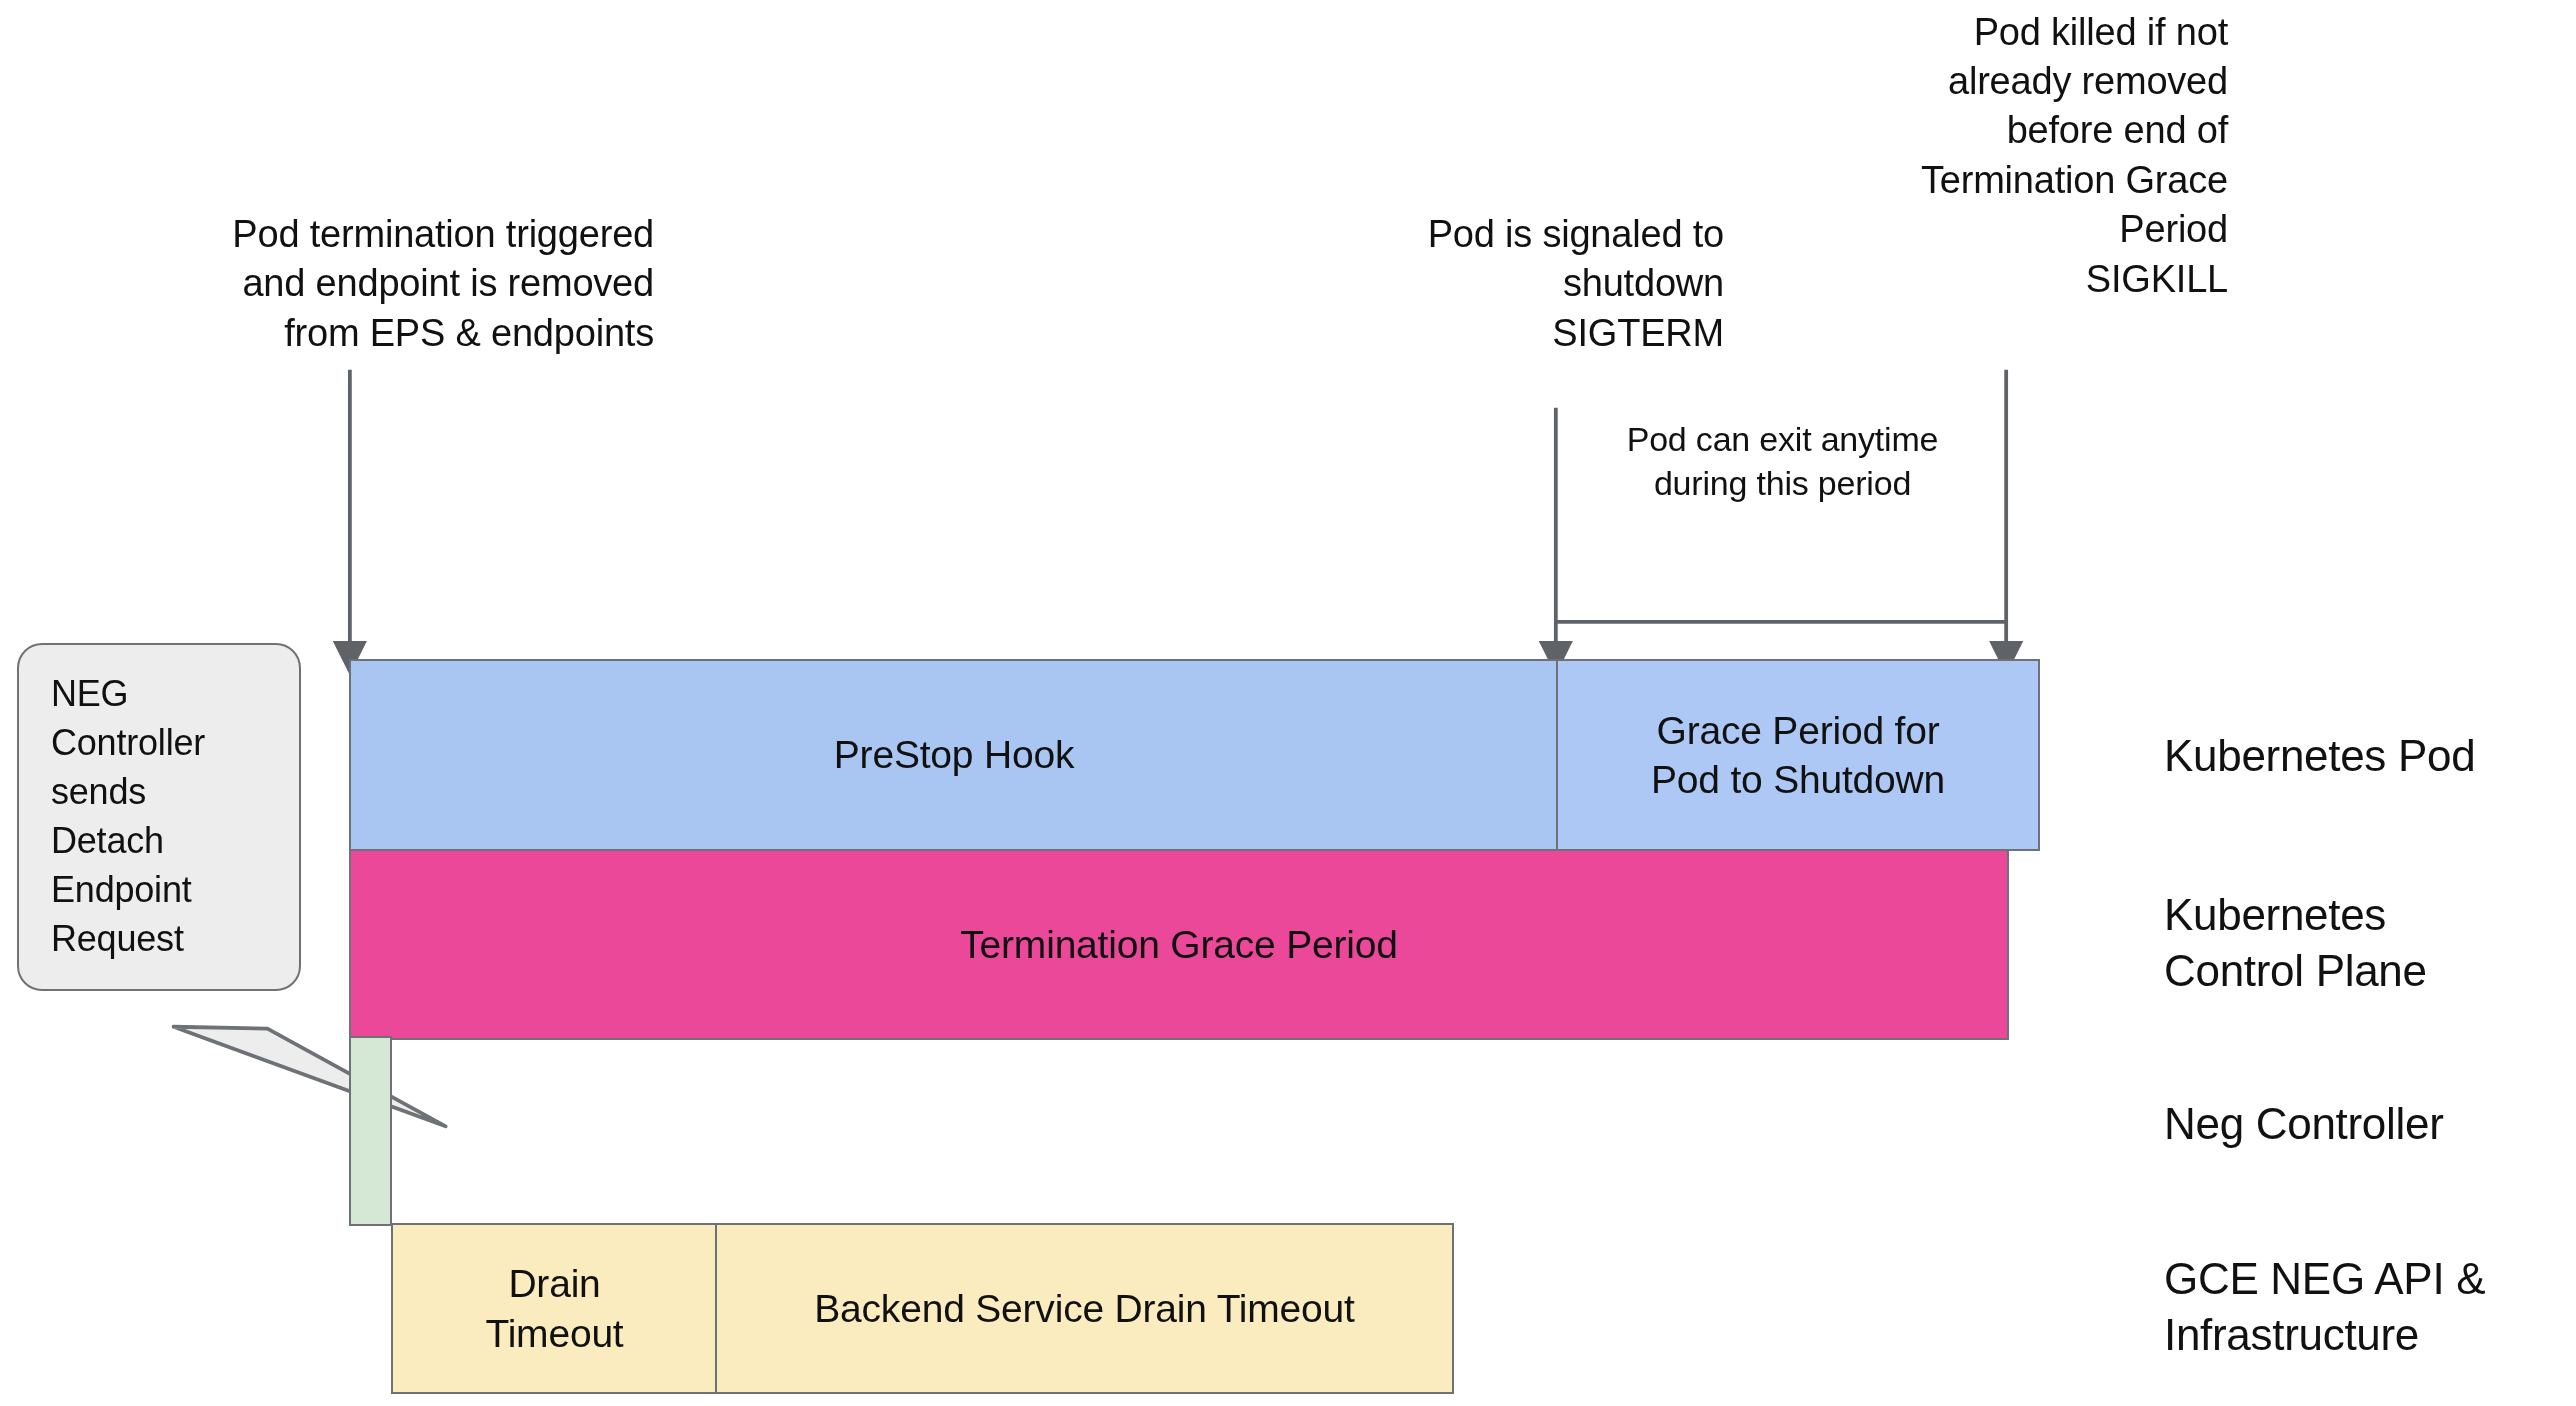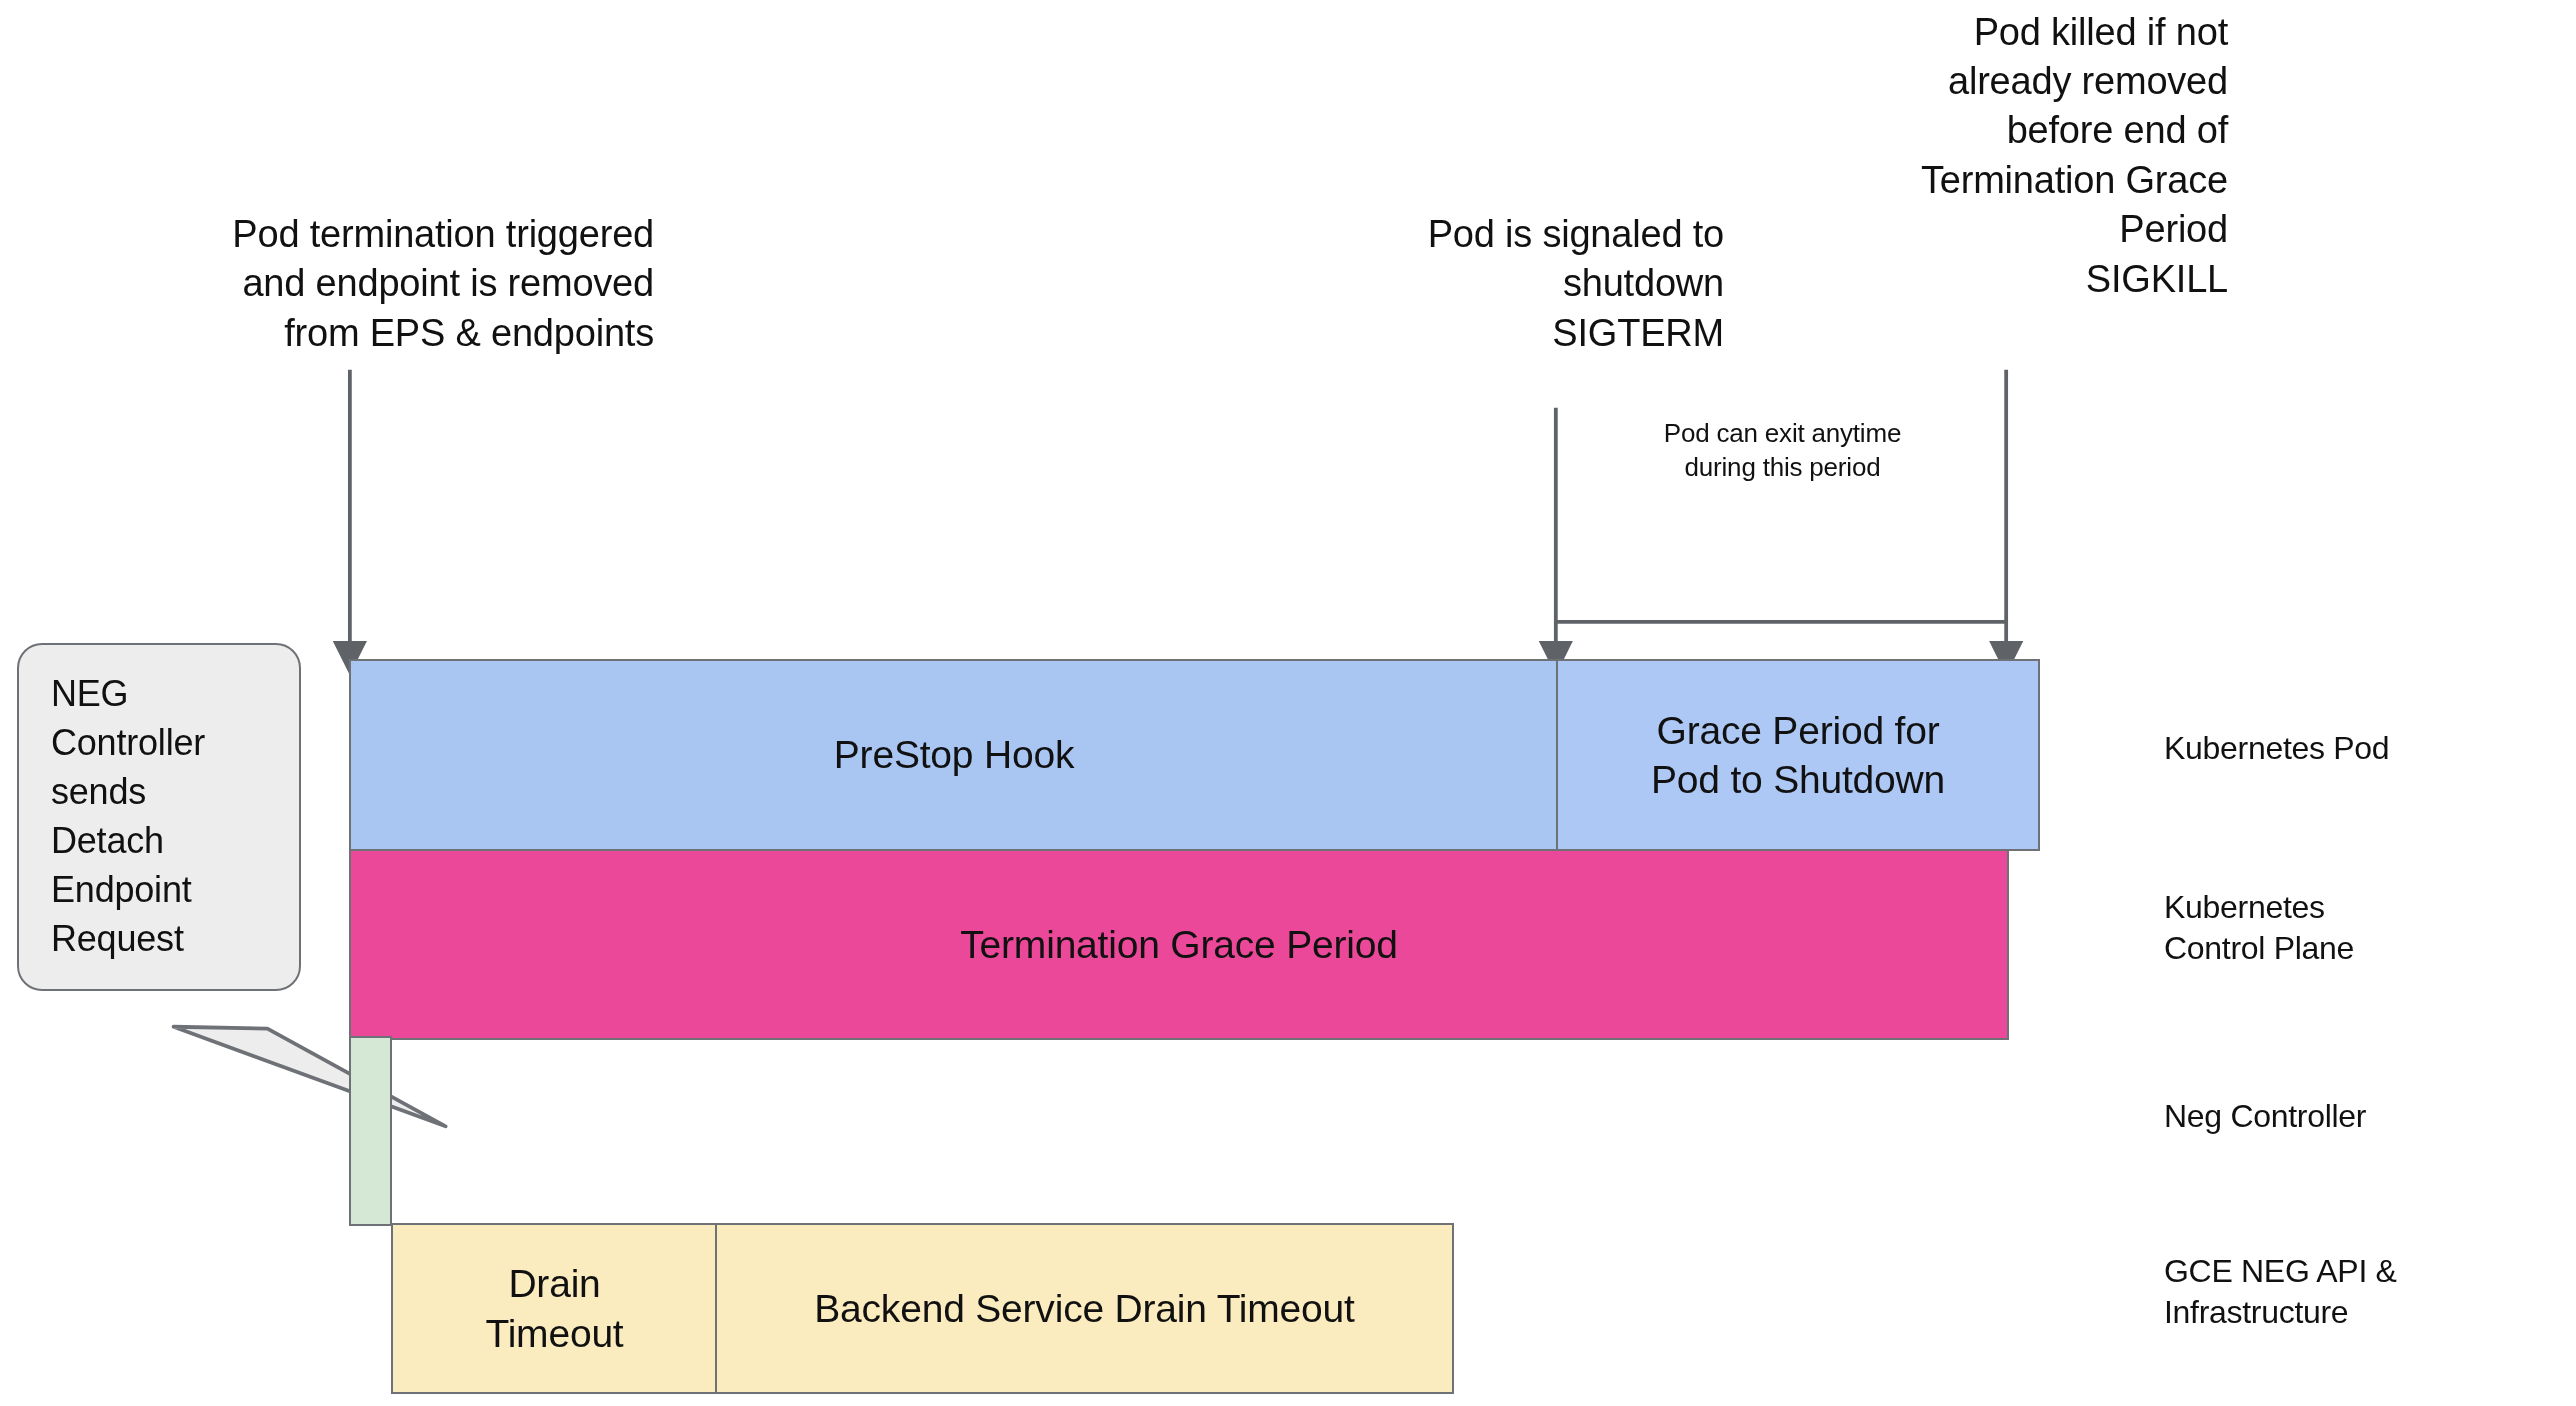--- a/index.html
+++ b/index.html
@@ -16,7 +16,7 @@
     font-weight:400;letter-spacing:-0.2px;white-space:pre-line;
   }
   .note-sm{
-    font-size:26px;line-height:1.30;text-align:center;color:#111111;
+    font-size:34px;line-height:1.30;text-align:center;color:#111111;
     font-weight:400;letter-spacing:-0.2px;white-space:pre-line;
   }
 

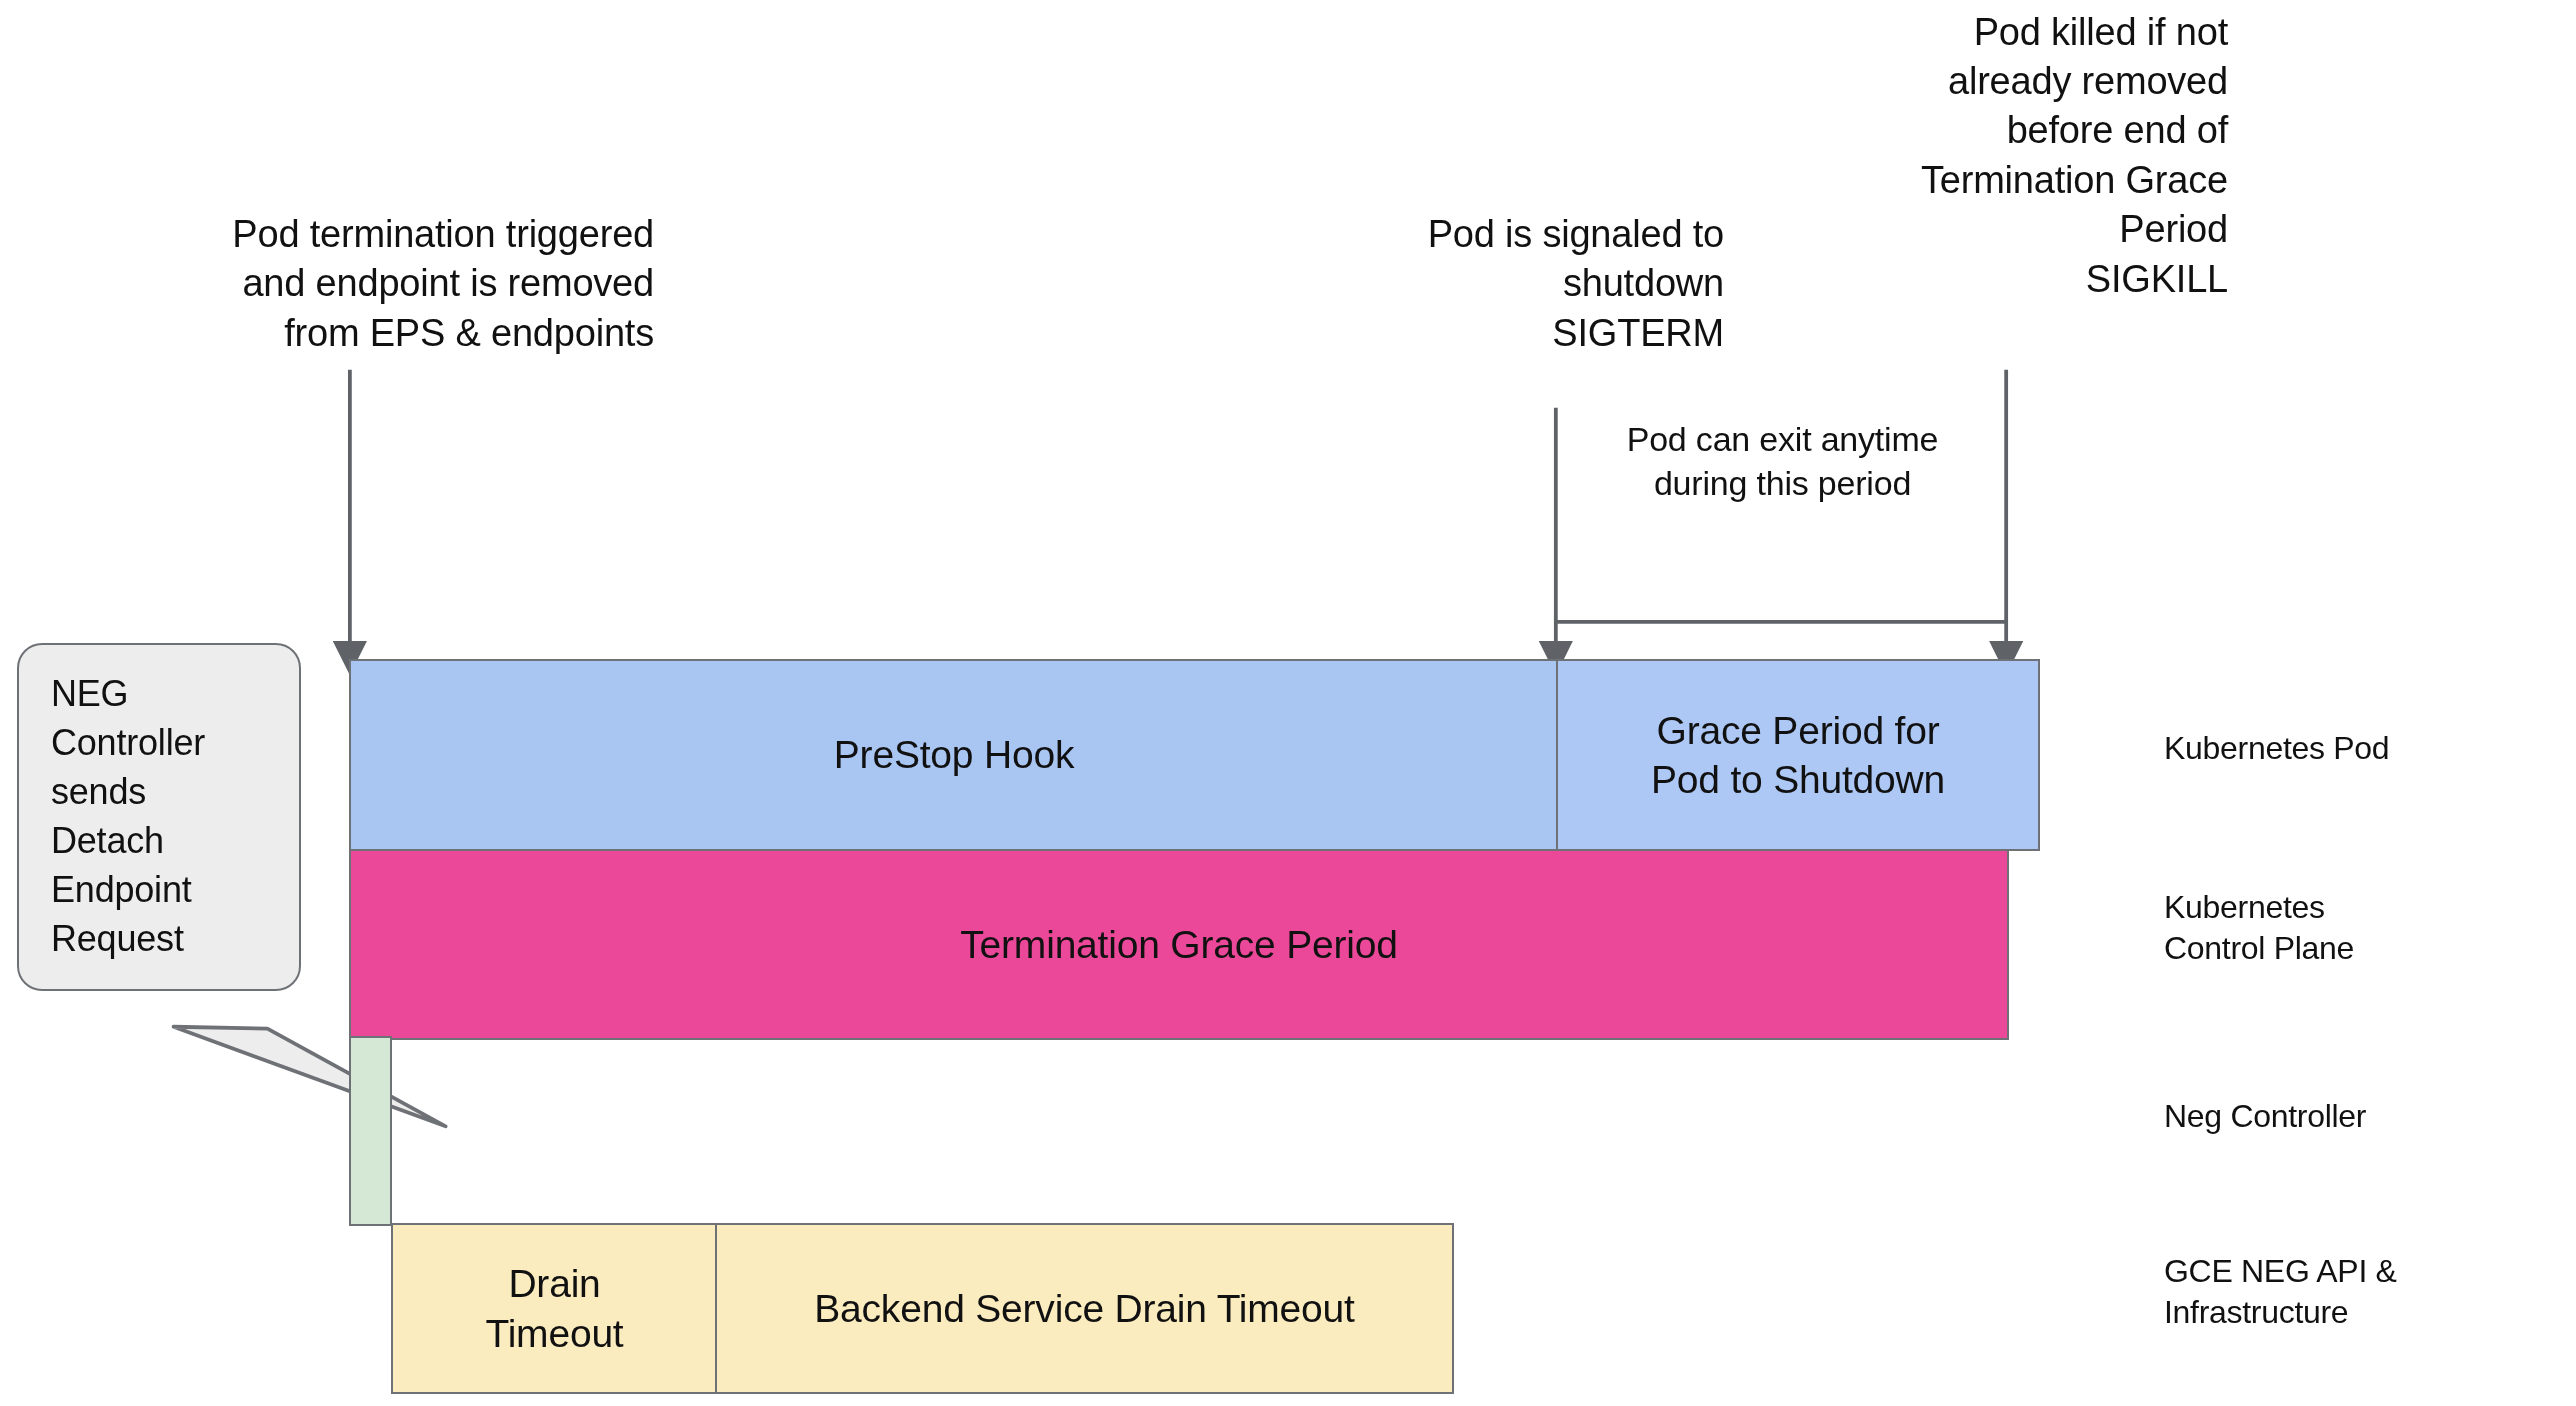--- a/index.html
+++ b/index.html
@@ -35,7 +35,7 @@
 
   
   .lane-label{
-    font-size:32px;line-height:1.28;color:#111111;
+    font-size:44px;line-height:1.28;color:#111111;
     letter-spacing:-0.3px;white-space:pre-line;text-align:left;
   }
 

